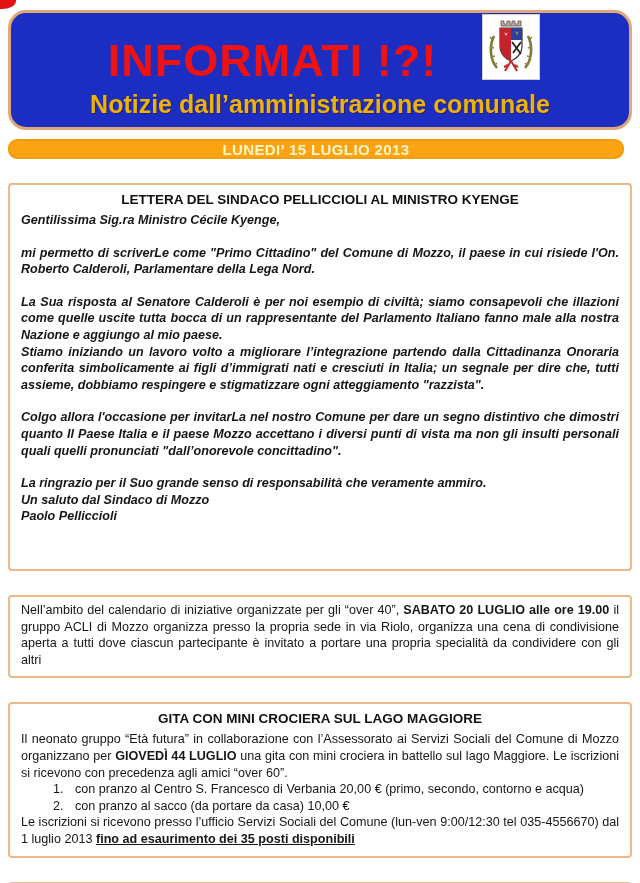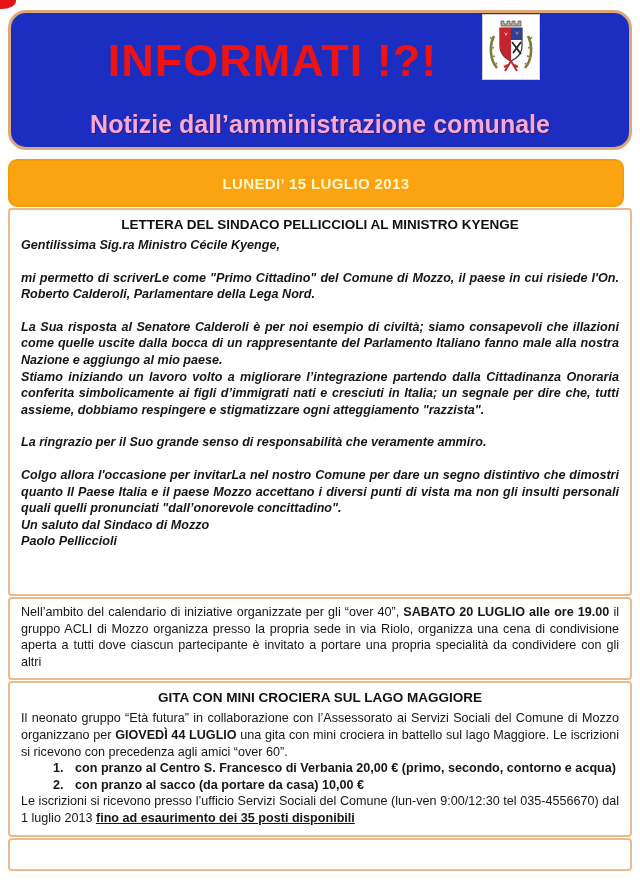--- a/index.html
+++ b/index.html
@@ -26,7 +26,7 @@
   .masthead {
     position: relative; z-index: 1;
     margin: 10px 8px 0 8px;
-    height: 140px;
+    height: 120px;
     background: #1c2ec1;
     border: 3px solid #dfa878;
     border-radius: 18px;

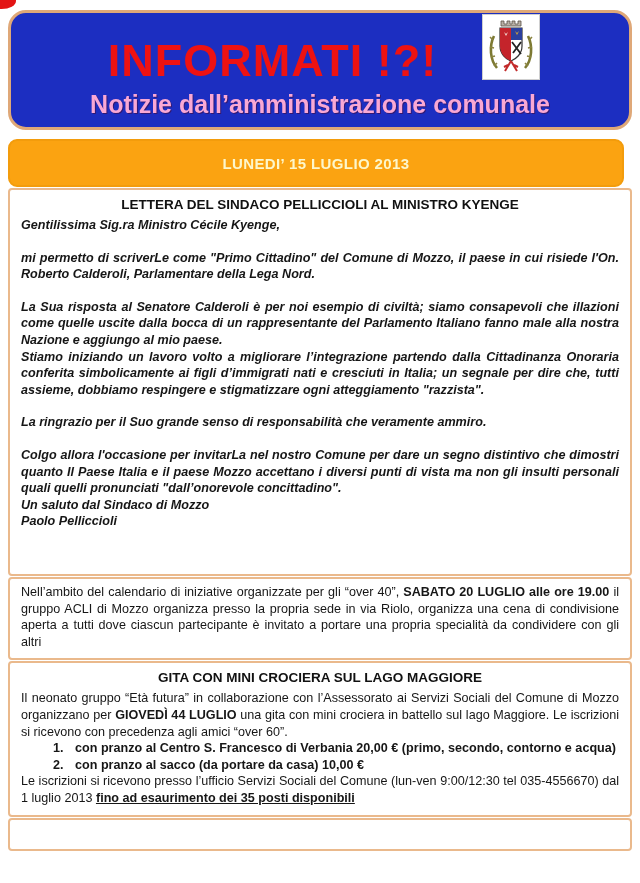--- a/index.html
+++ b/index.html
@@ -42,7 +42,7 @@
     position: absolute; bottom: 8px; left: 0; right: 0;
     text-align: center;
     font-size: 25px; font-weight: bold;
-    color: #f9a8d4;
+    color: #eab308;
     text-shadow: 1px 1px 0 rgba(70,8,50,0.55);
     white-space: nowrap;
   }

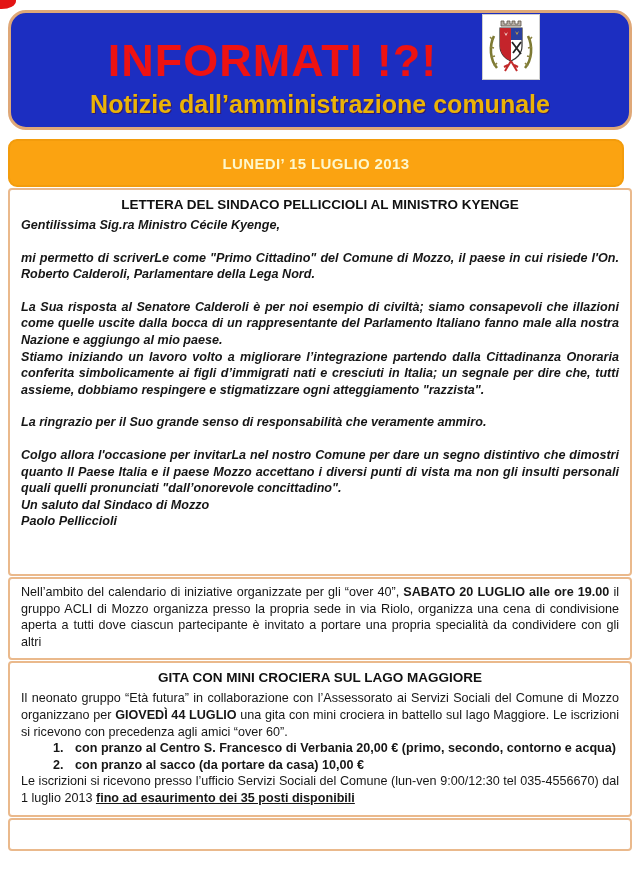--- a/index.html
+++ b/index.html
@@ -57,7 +57,7 @@
   
   .date-banner {
     margin: 9px 16px 0 8px;
-    height: 48px;
+    height: 20px;
     background: #fba311;
     border: 2px solid #f39c0c;
     border-radius: 9px;

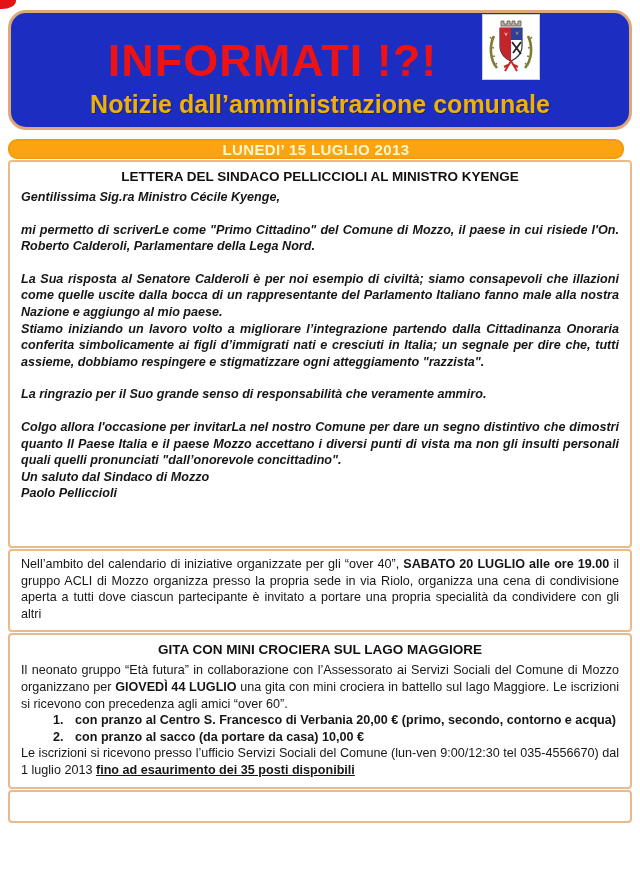--- a/index.html
+++ b/index.html
@@ -68,7 +68,7 @@
 
   
   .box {
-    margin: 1px 8px 0 8px;
+    margin: 24px 8px 0 8px;
     border: 2px solid #eab98c;
     border-radius: 4px;
     background: #ffffff;

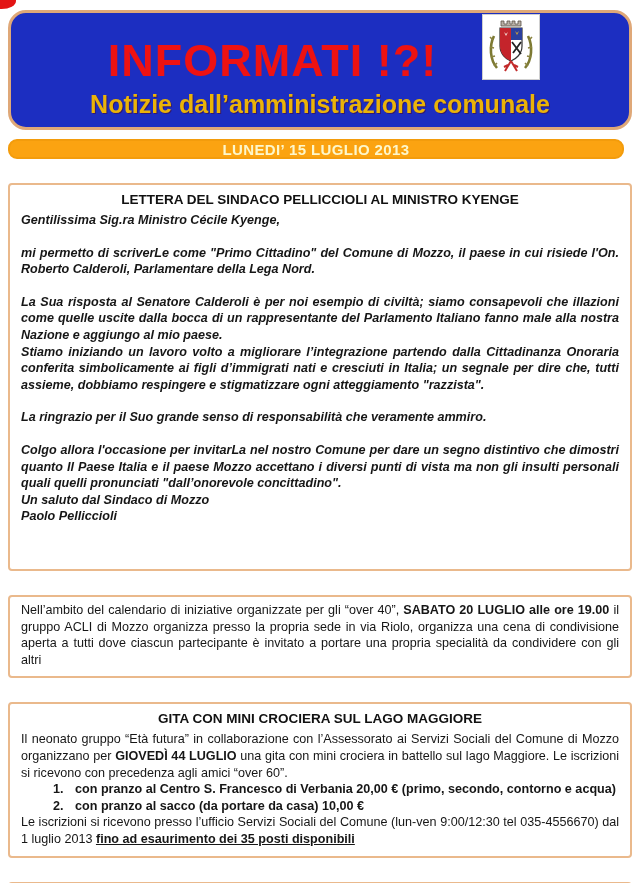--- a/index.html
+++ b/index.html
@@ -141,7 +141,7 @@
   <h3>LETTERA DEL SINDACO PELLICCIOLI AL MINISTRO KYENGE</h3>
   <p class="left">Gentilissima Sig.ra Ministro Cécile Kyenge,</p>
   <p class="gap">mi permetto di scriverLe come "Primo Cittadino" del Comune di Mozzo, il paese in cui risiede l'On. Roberto Calderoli, Parlamentare della Lega Nord.</p>
-  <p class="gap">La Sua risposta al Senatore Calderoli è per noi esempio di civiltà; siamo consapevoli che illazioni come quelle uscite dalla bocca di un rappresentante del Parlamento Italiano fanno male alla nostra Nazione e aggiungo al mio paese.</p>
+  <p class="gap">La Sua risposta al Senatore Calderoli è per noi esempio di civiltà; siamo consapevoli che illazioni come quelle uscite tutta bocca di un rappresentante del Parlamento Italiano fanno male alla nostra Nazione e aggiungo al mio paese.</p>
   <p>Stiamo iniziando un lavoro volto a migliorare l’integrazione partendo dalla Cittadinanza Onoraria conferita simbolicamente ai figli d’immigrati nati e cresciuti in Italia; un segnale per dire che, tutti assieme, dobbiamo respingere e stigmatizzare ogni atteggiamento "razzista".</p>
   <p class="gap left">La ringrazio per il Suo grande senso di responsabilità che veramente ammiro.</p>
   <p class="gap">Colgo allora l'occasione per invitarLa nel nostro Comune per dare un segno distintivo che dimostri quanto Il Paese Italia e il paese Mozzo accettano i diversi punti di vista ma non gli insulti personali quali quelli pronunciati "dall’onorevole concittadino".</p>

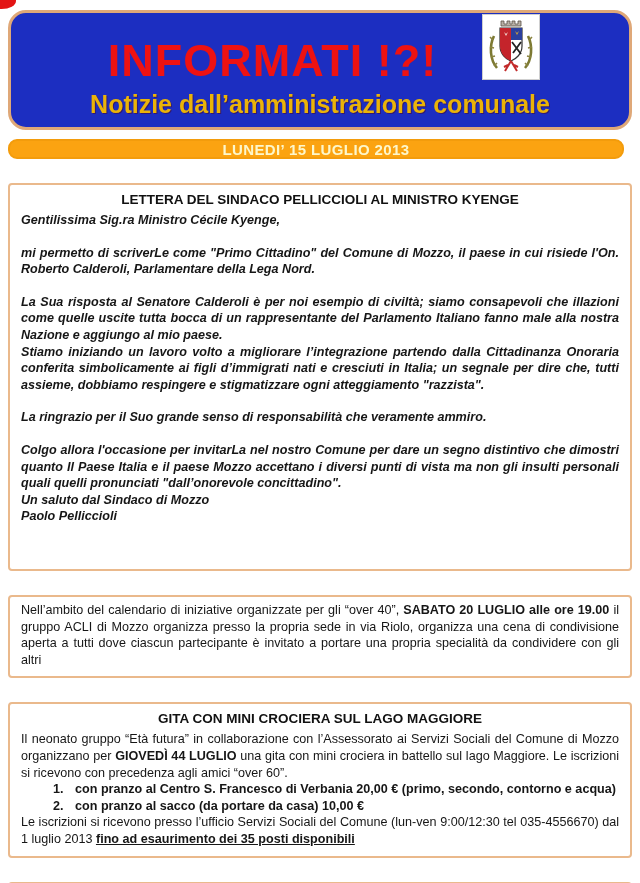--- a/index.html
+++ b/index.html
@@ -143,8 +143,8 @@
   <p class="gap">mi permetto di scriverLe come "Primo Cittadino" del Comune di Mozzo, il paese in cui risiede l'On. Roberto Calderoli, Parlamentare della Lega Nord.</p>
   <p class="gap">La Sua risposta al Senatore Calderoli è per noi esempio di civiltà; siamo consapevoli che illazioni come quelle uscite tutta bocca di un rappresentante del Parlamento Italiano fanno male alla nostra Nazione e aggiungo al mio paese.</p>
   <p>Stiamo iniziando un lavoro volto a migliorare l’integrazione partendo dalla Cittadinanza Onoraria conferita simbolicamente ai figli d’immigrati nati e cresciuti in Italia; un segnale per dire che, tutti assieme, dobbiamo respingere e stigmatizzare ogni atteggiamento "razzista".</p>
+  <p class="gap">Colgo allora l'occasione per invitarLa nel nostro Comune per dare un segno distintivo che dimostri quanto Il Paese Italia e il paese Mozzo accettano i diversi punti di vista ma non gli insulti personali quali quelli pronunciati "dall’onorevole concittadino".</p>
   <p class="gap left">La ringrazio per il Suo grande senso di responsabilità che veramente ammiro.</p>
-  <p class="gap">Colgo allora l'occasione per invitarLa nel nostro Comune per dare un segno distintivo che dimostri quanto Il Paese Italia e il paese Mozzo accettano i diversi punti di vista ma non gli insulti personali quali quelli pronunciati "dall’onorevole concittadino".</p>
   <p class="left">Un saluto dal Sindaco di Mozzo</p>
   <p class="left">Paolo Pelliccioli</p>
 </section>

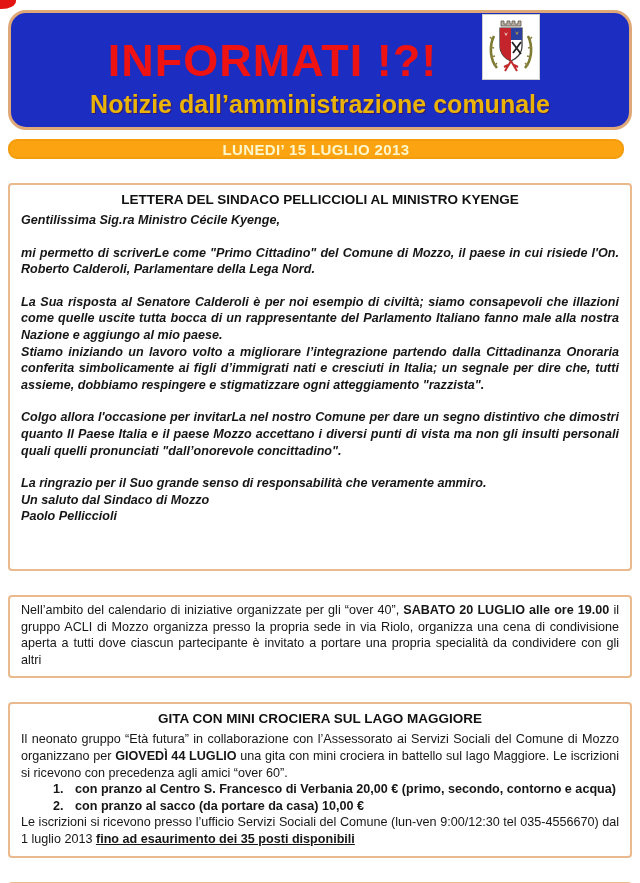--- a/index.html
+++ b/index.html
@@ -98,7 +98,7 @@
     margin: 0; padding: 0 0 0 46px;
     font-size: 12.6px; line-height: 16.6px;
   }
-  ol.options li { padding-left: 8px; font-weight: bold; }
+  ol.options li { padding-left: 8px; }
 
   strong.bu { text-decoration: underline; }
   .informati { padding-bottom: 24px; } 

